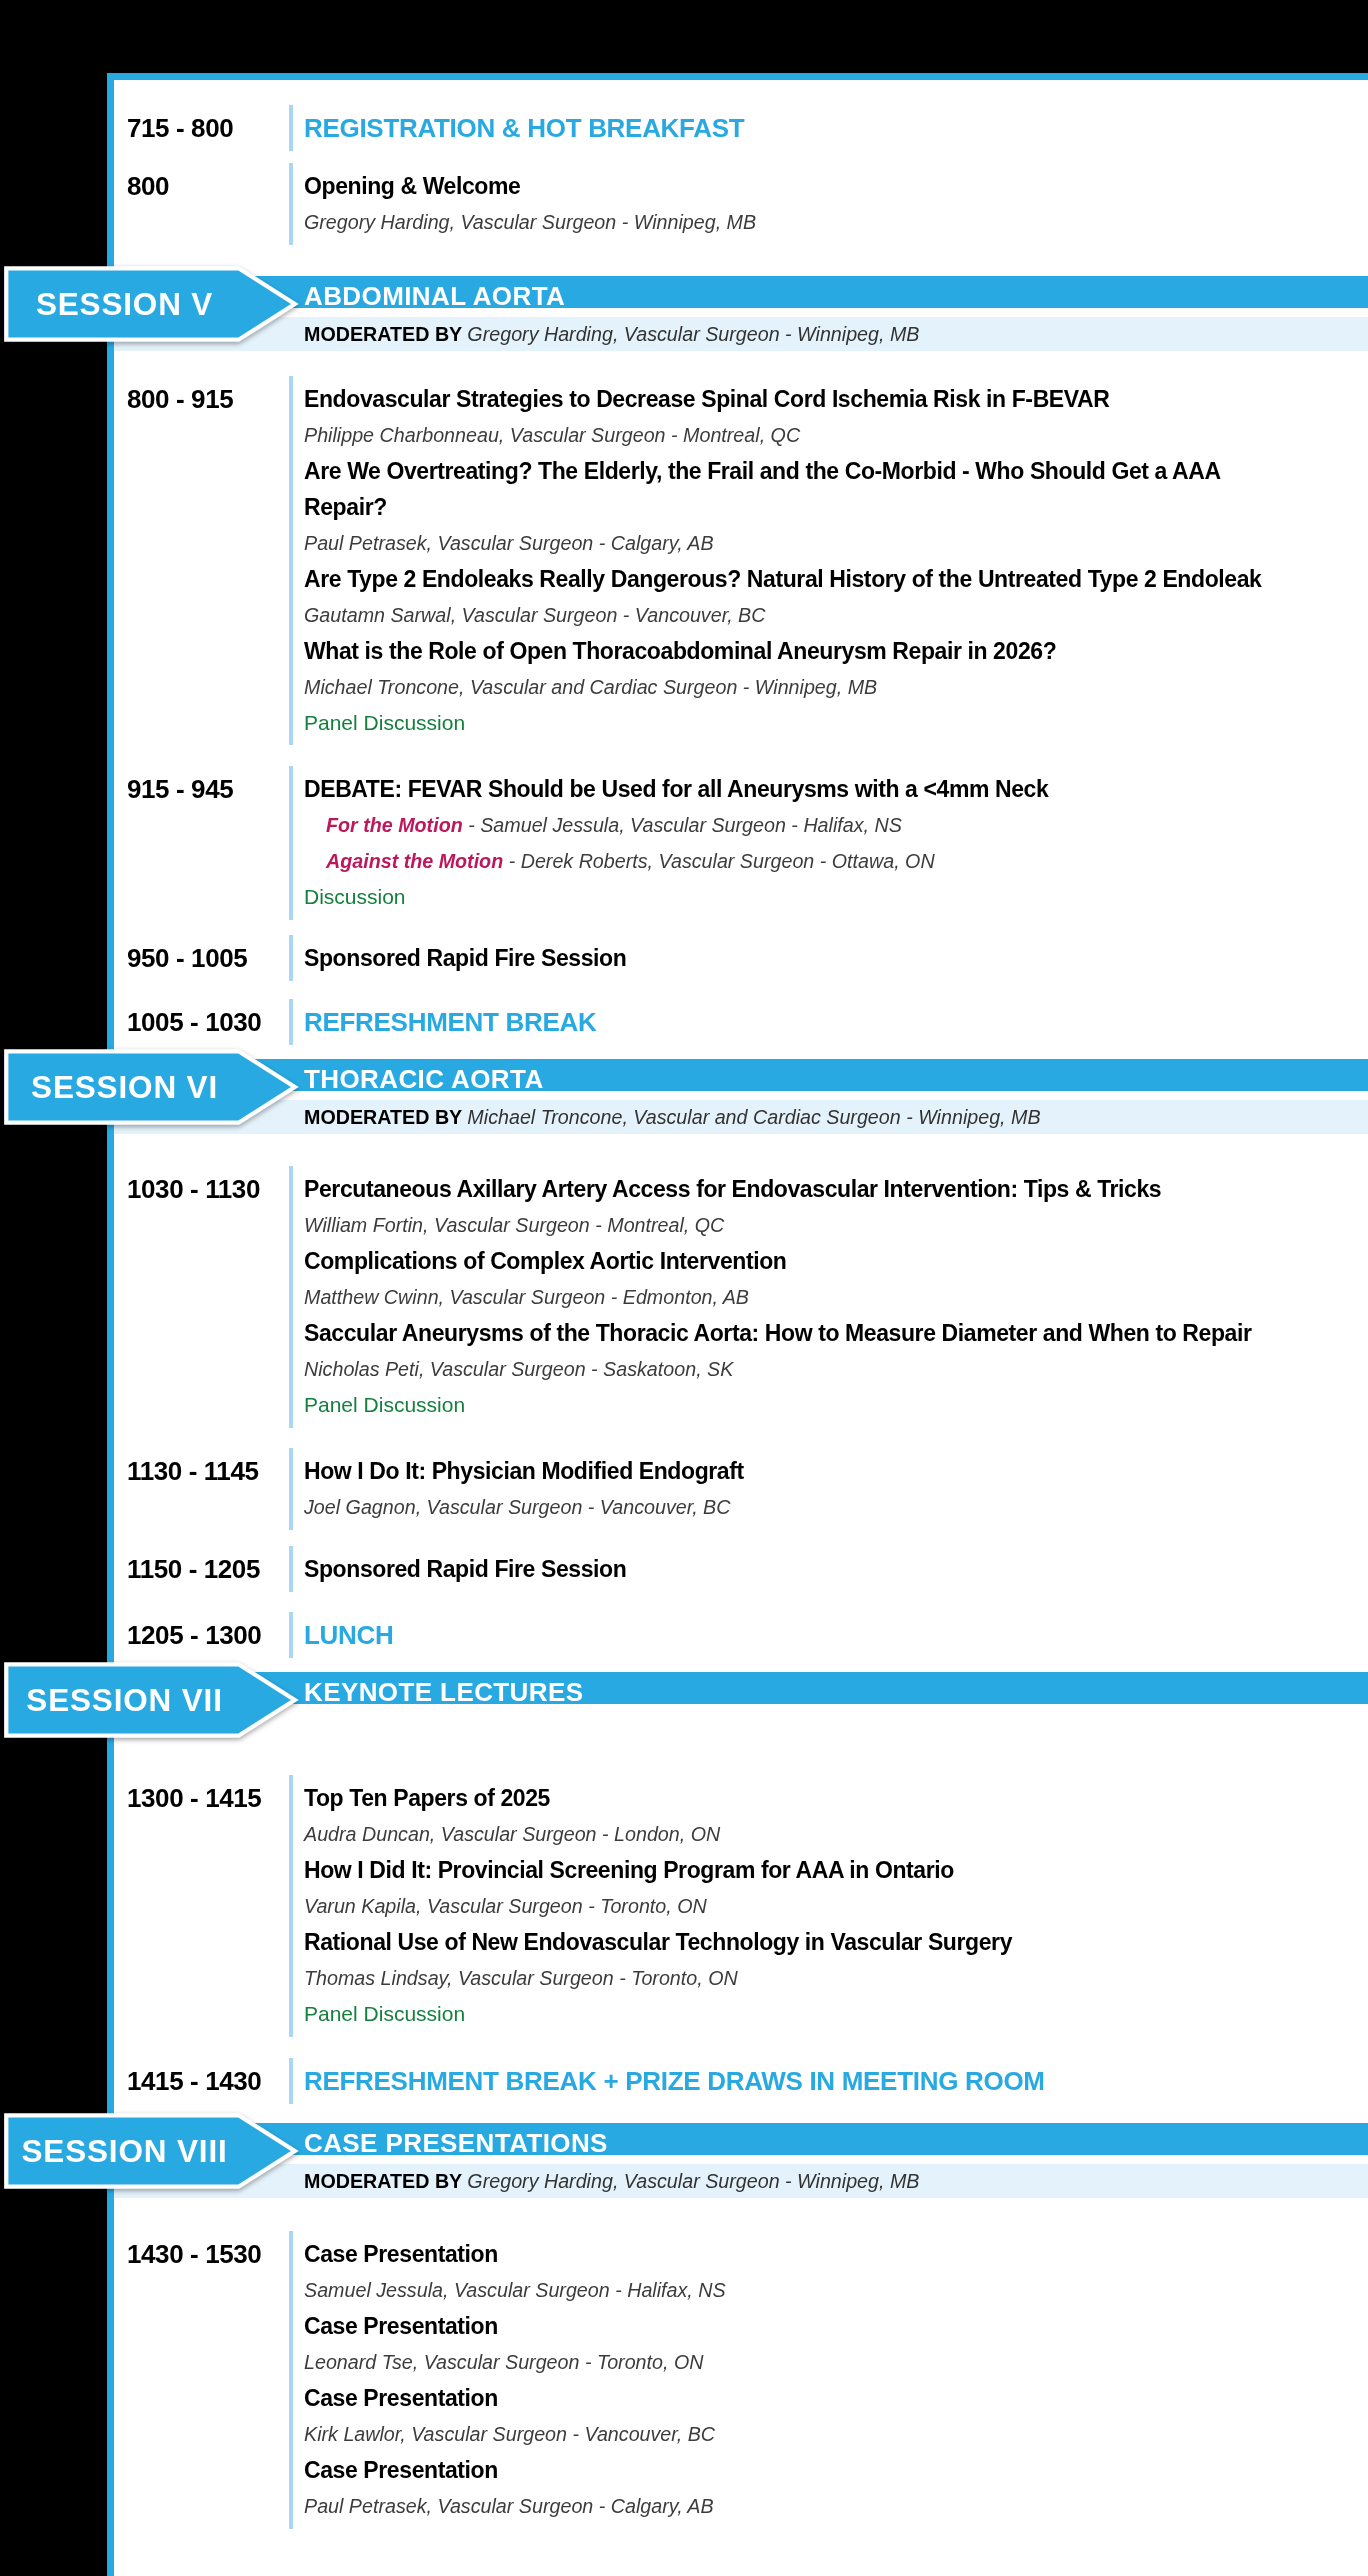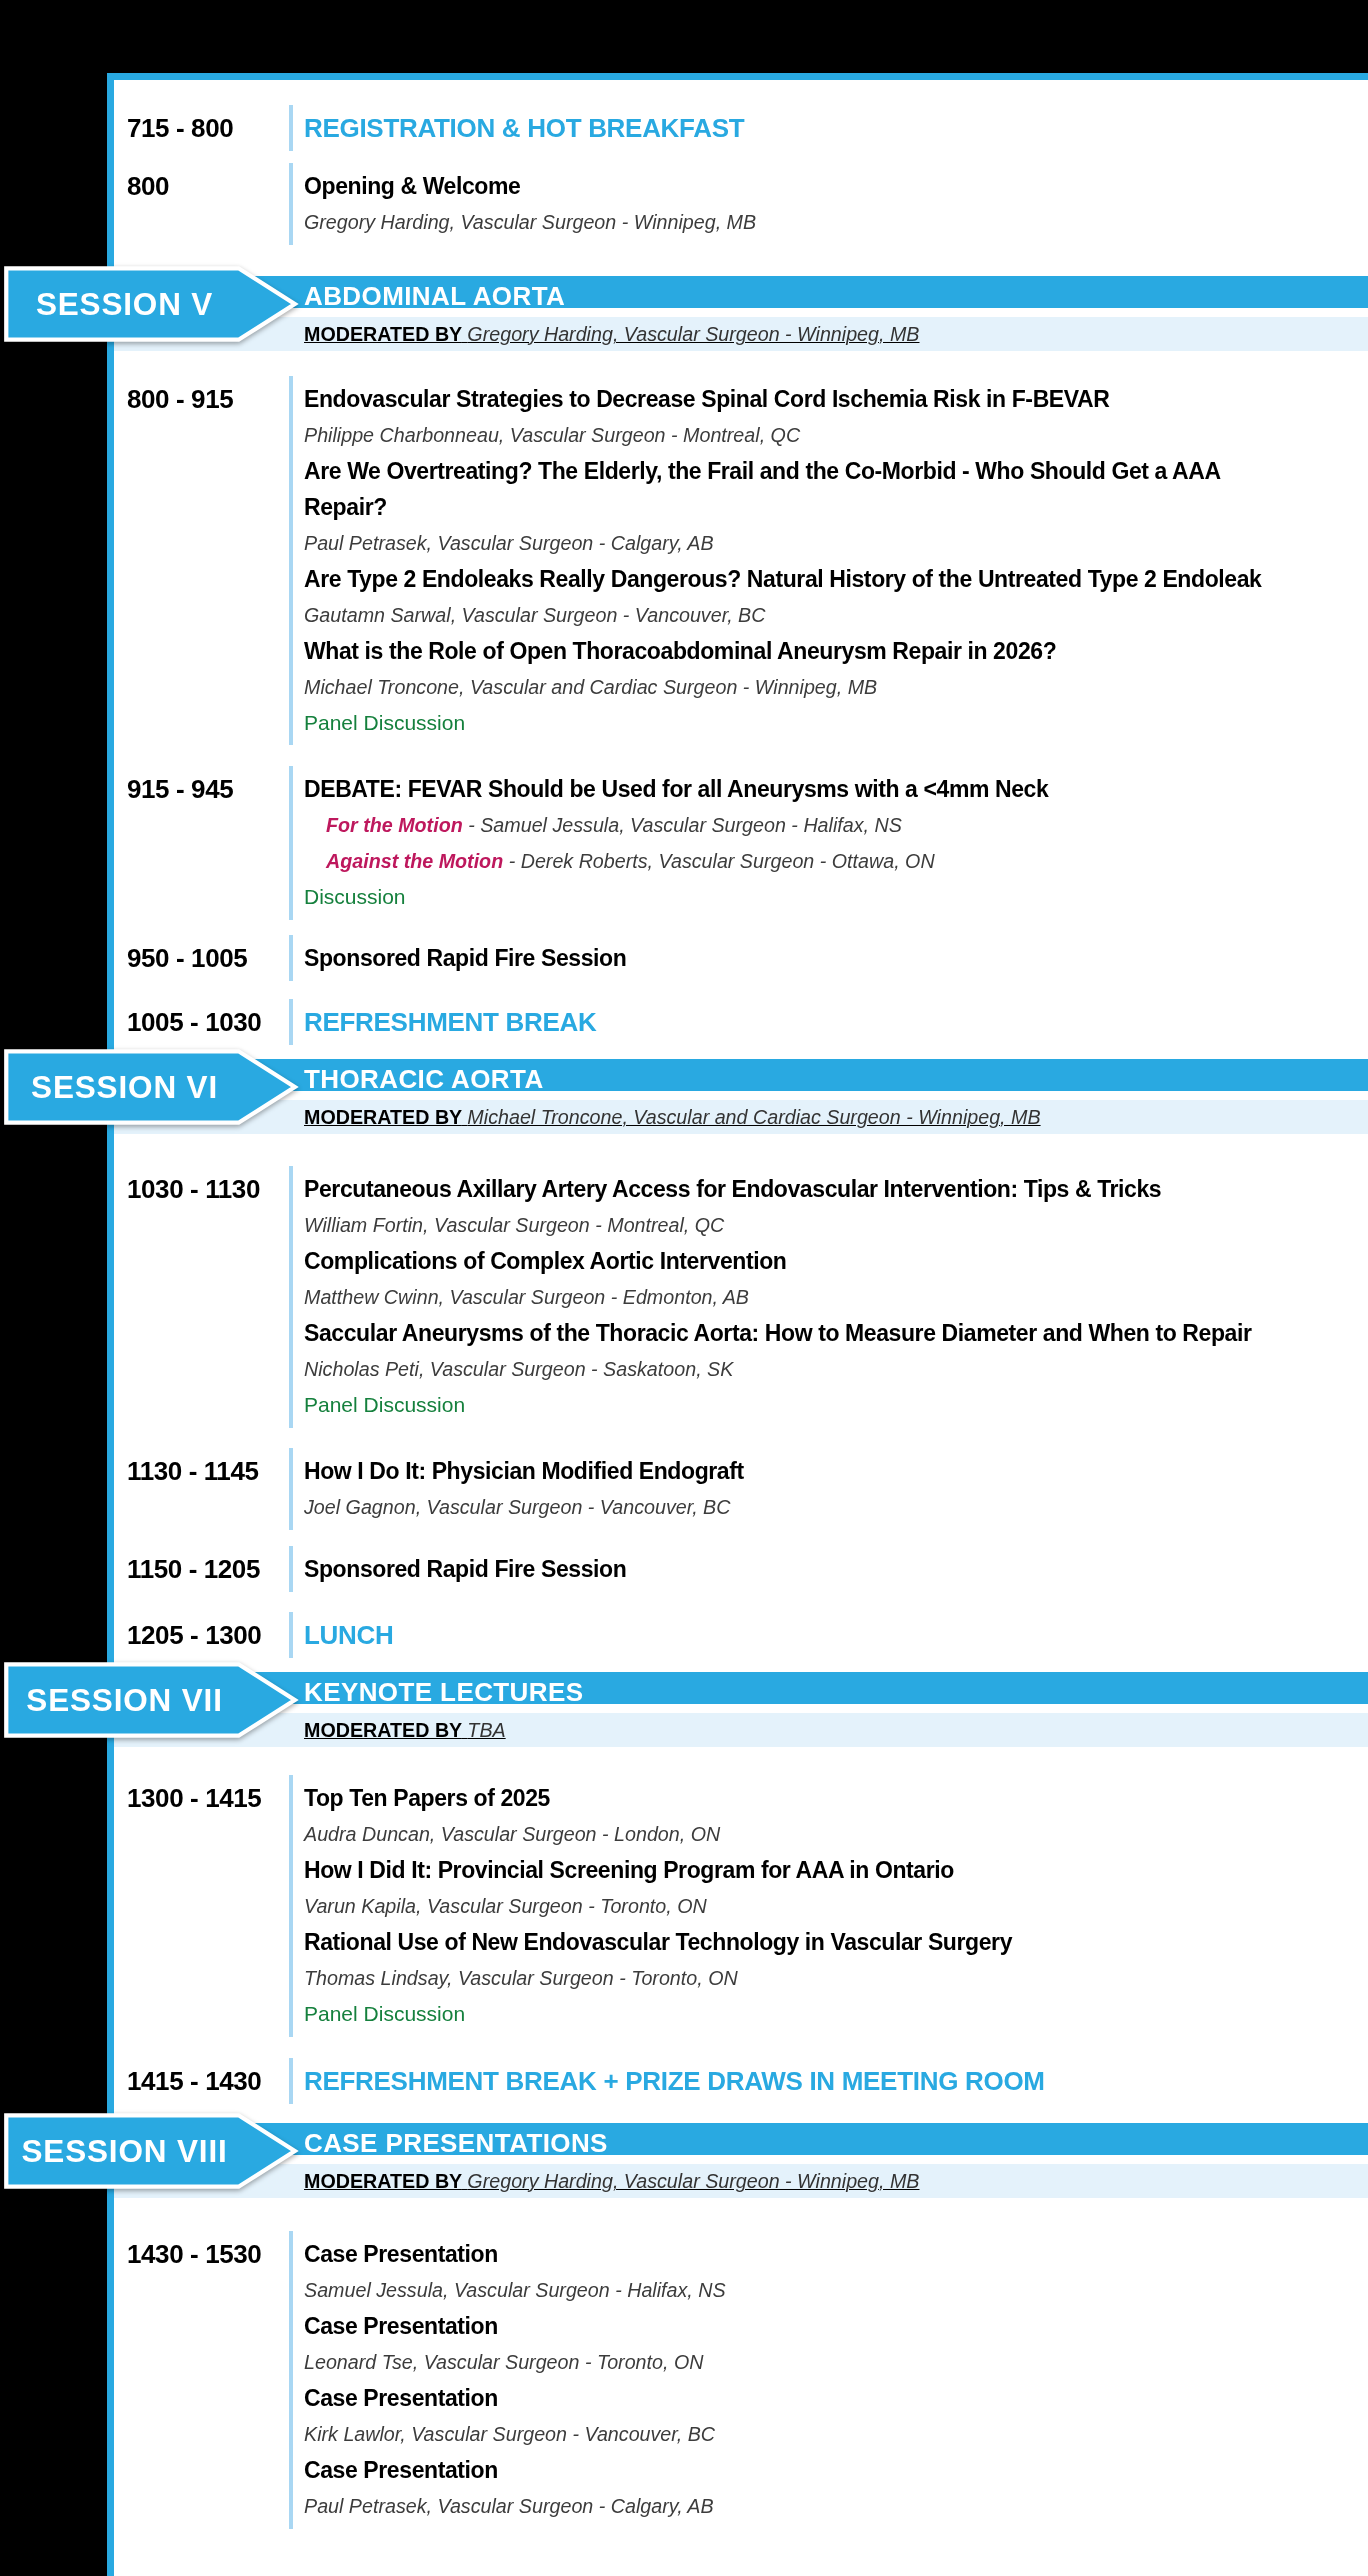--- a/index.html
+++ b/index.html
@@ -32,7 +32,7 @@
   .banner .bar .topic{position:absolute;left:190px;top:0;line-height:41px;color:#fff;
         font-weight:bold;font-size:26px;letter-spacing:0.4px;white-space:pre;}
   .banner .strip{position:absolute;left:114px;right:0;top:50px;height:34px;background:#e4f2fb;
-        line-height:34px;padding-left:190px;white-space:pre;text-decoration:underline;}
+        line-height:34px;padding-left:190px;white-space:pre;}
   .mod-label{font-weight:bold;font-size:19.7px;color:#000;}
   .mod-name{font-style:italic;font-size:19.7px;color:#333;}
   .chev{position:absolute;left:3.4px;top:-3.4px;filter:drop-shadow(0 2.6px 2.6px rgba(0,0,0,0.35));}

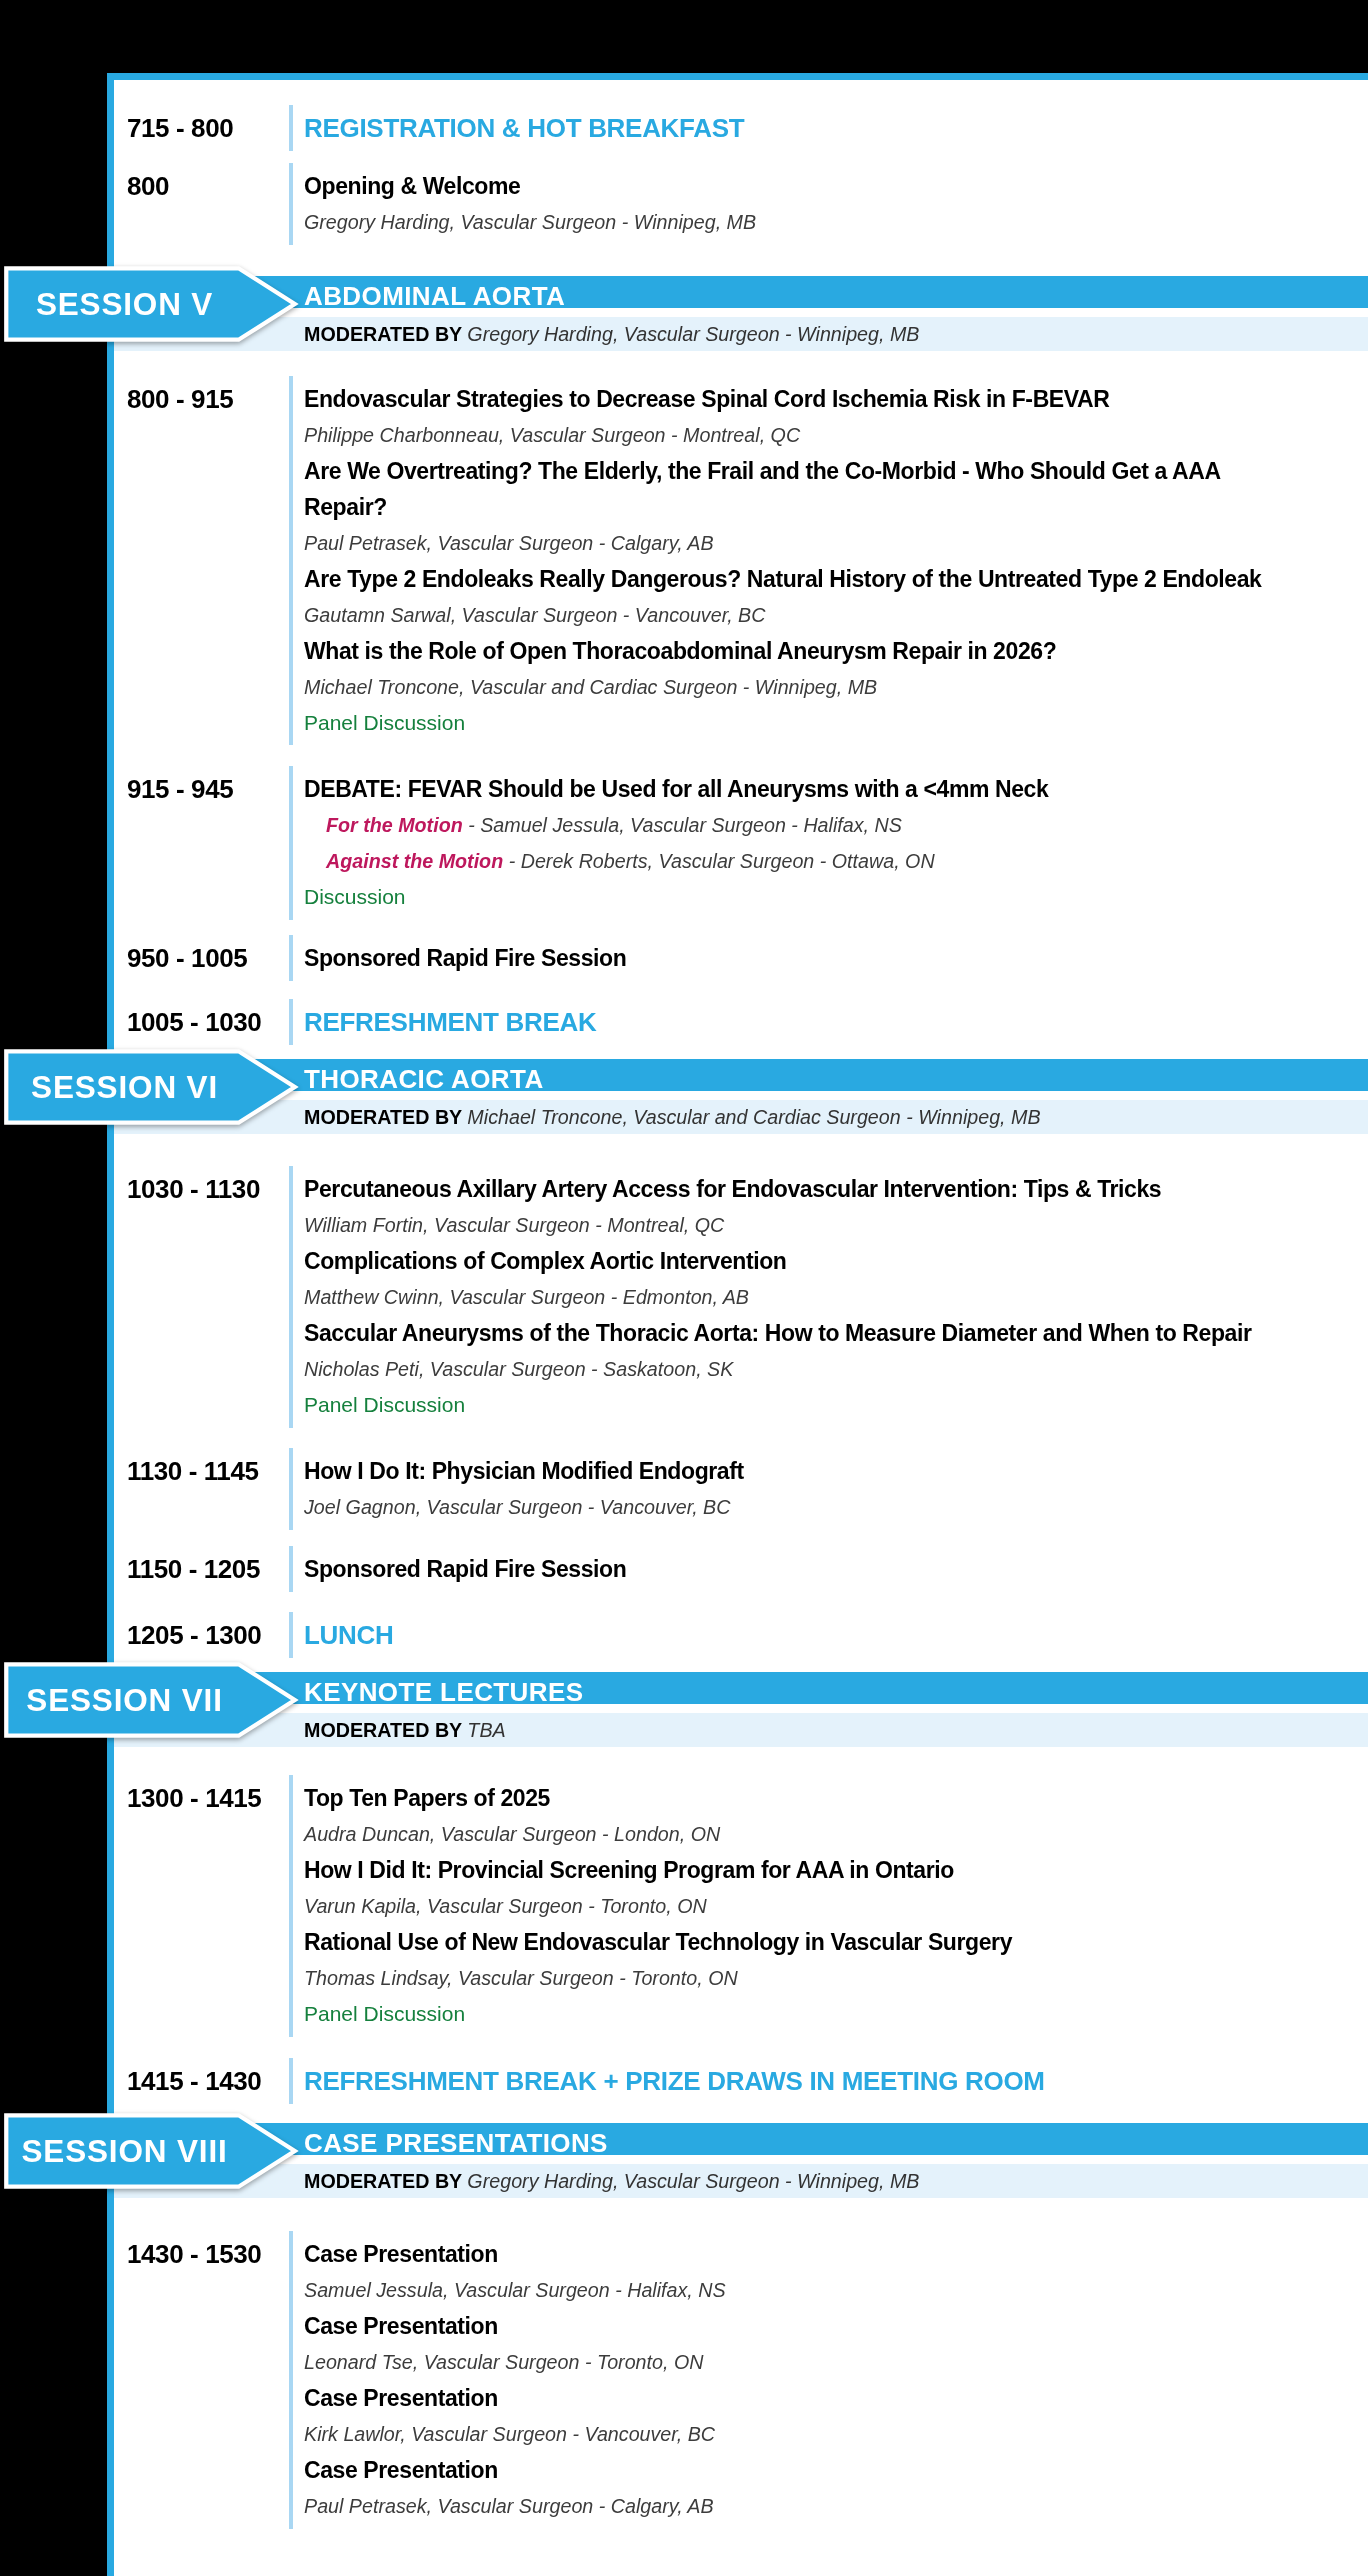--- a/index.html
+++ b/index.html
@@ -175,7 +175,6 @@
     <div class="bar">
       <span class="topic">KEYNOTE LECTURES</span>
     </div>
-    <div class="strip"><span class="mod-label">MODERATED BY</span><span class="mod-label"> </span><span class="mod-name">TBA</span></div>
     <svg class="chev" width="301" height="80" viewBox="0 0 352 94">
       <polygon points="3,5 276,5 342,47 276,89 3,89"></polygon>
       <text x="142" y="60">SESSION VII</text>

